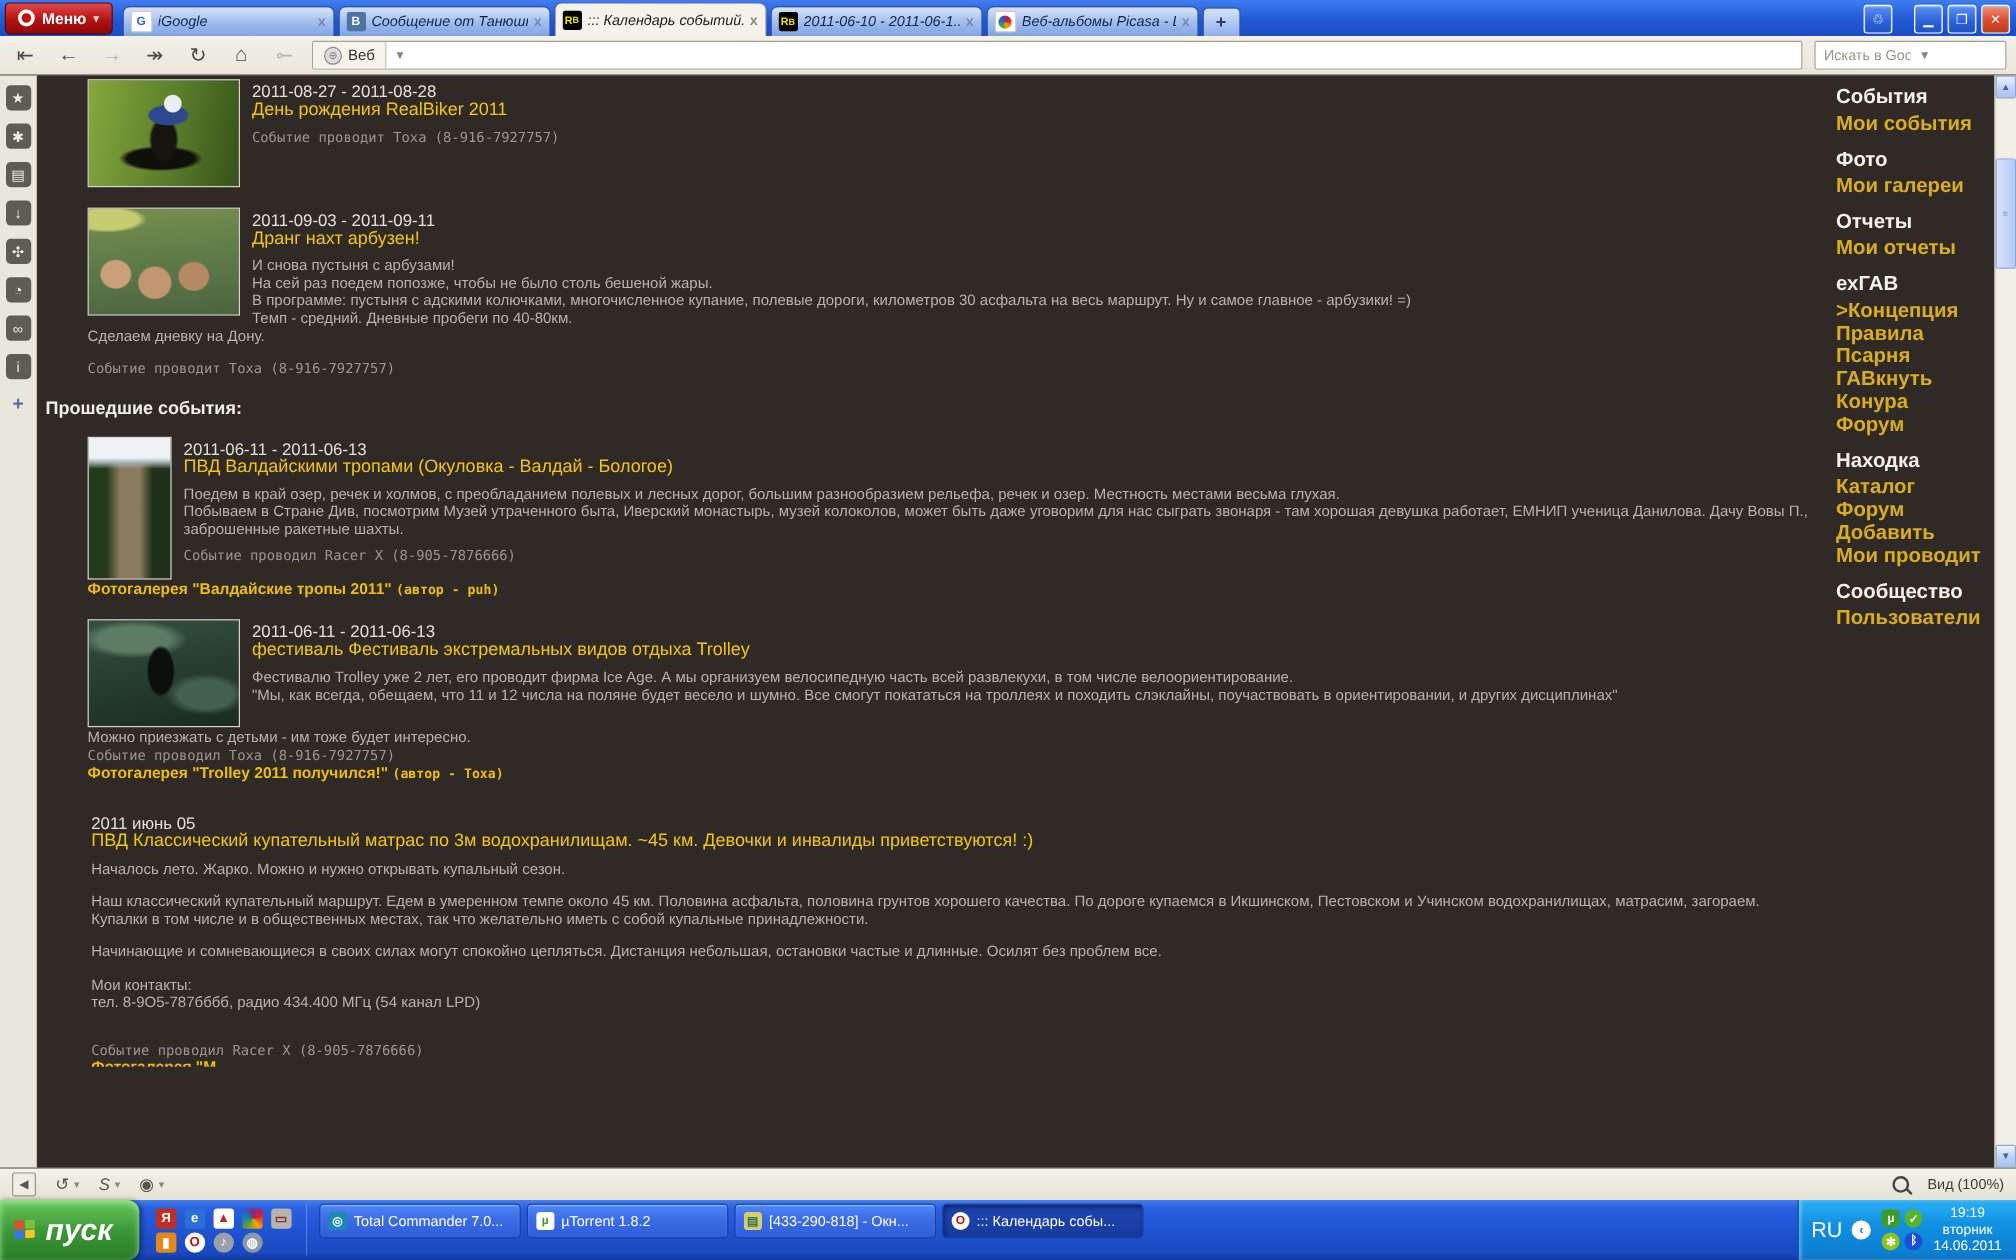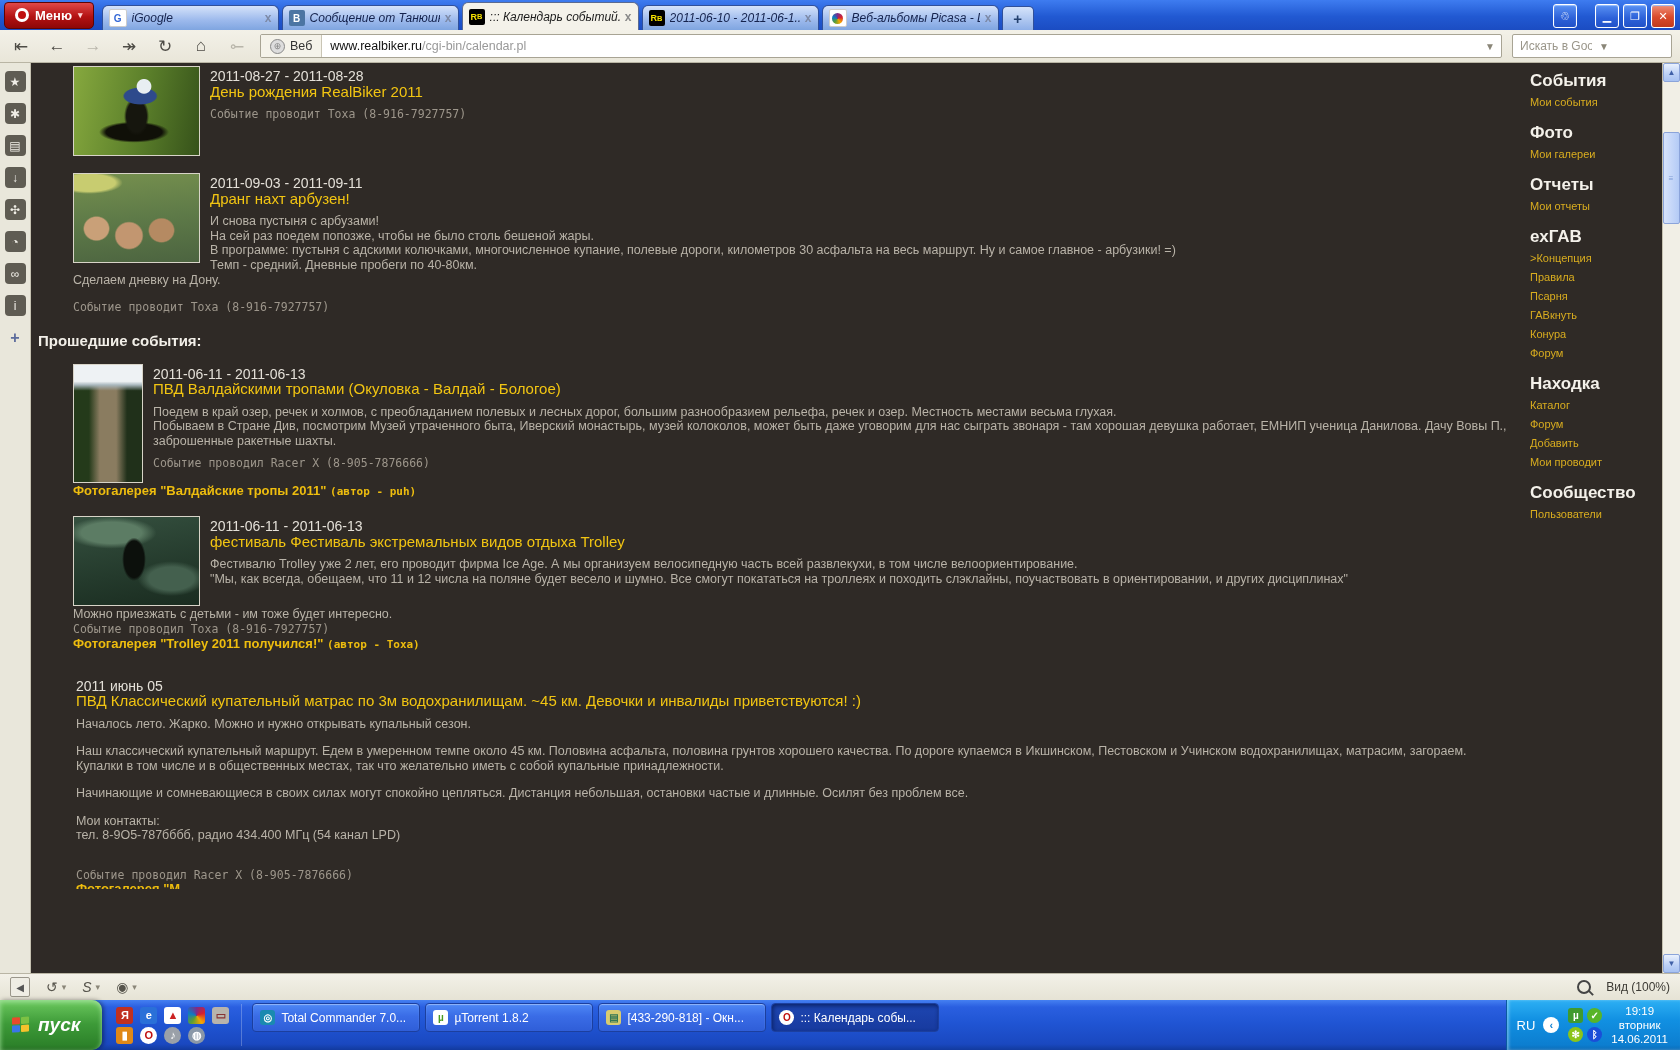--- a/index.html
+++ b/index.html
@@ -234,7 +234,6 @@
         <span class="globe">⊕</span>
         <span>Веб</span>
       </span>
-      <span class="ab-url"><span class="host">www.realbiker.ru</span><span class="path">/cgi-bin/calendar.pl</span></span>
       <span class="dd">▼</span>
     </div>
     <div class="searchbox">

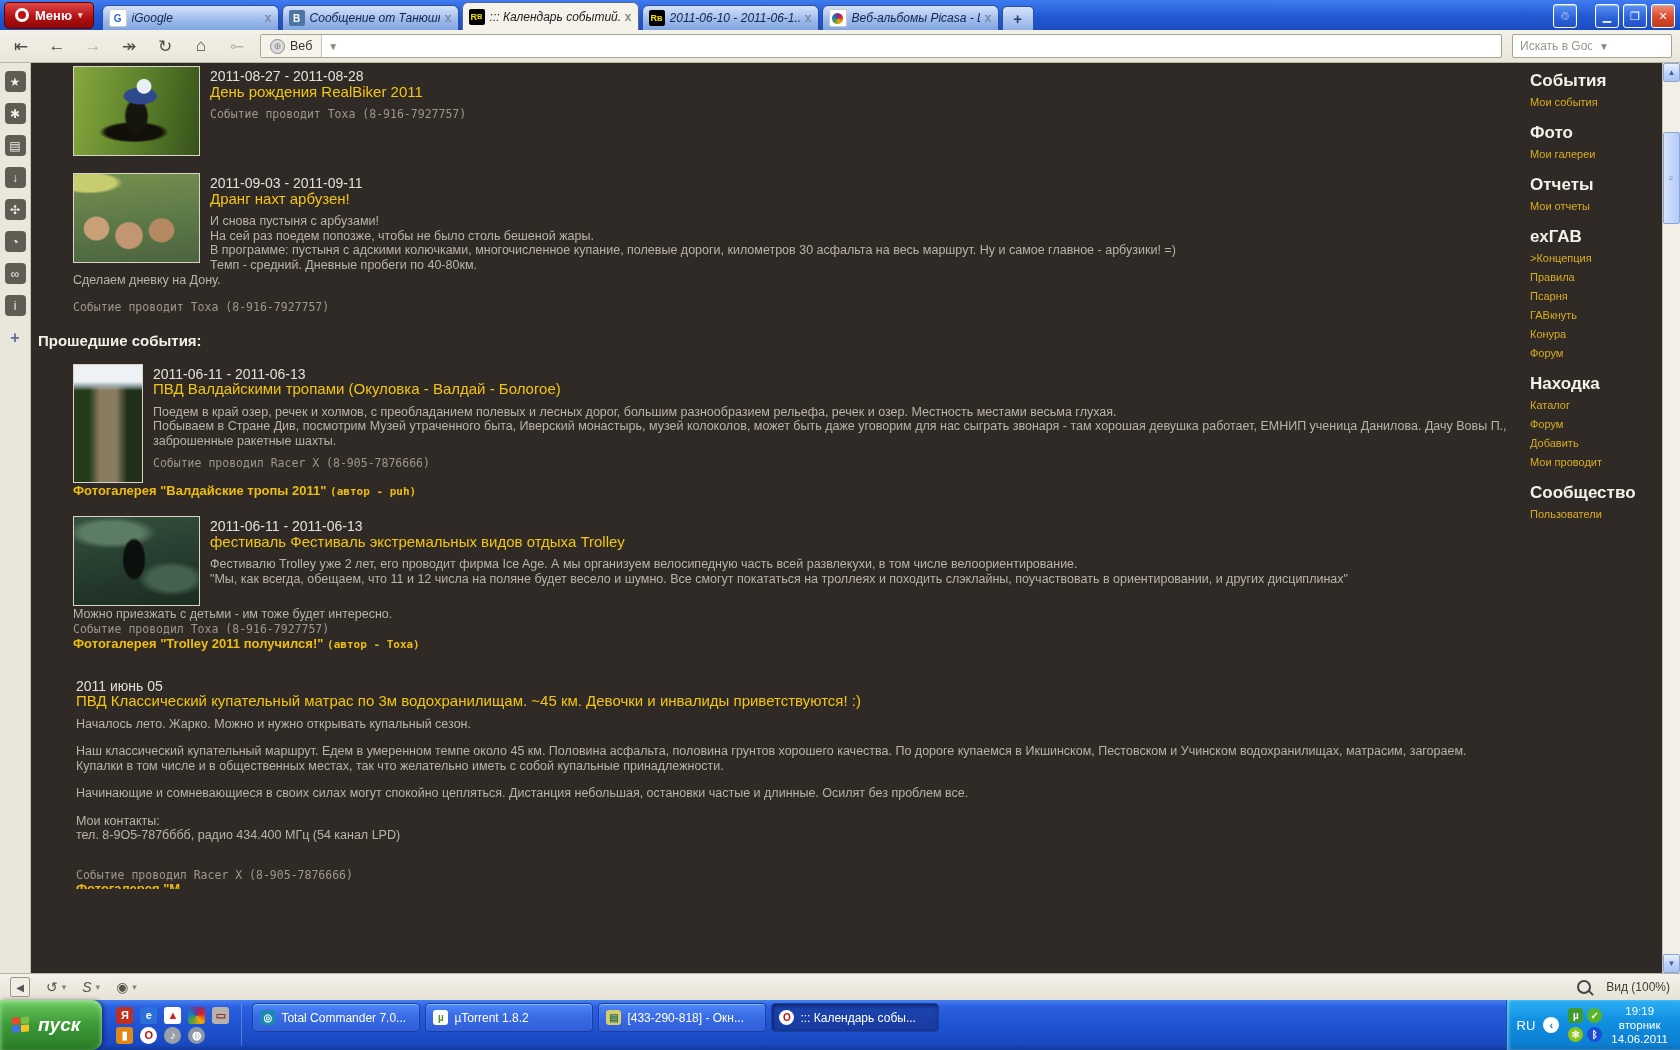--- a/index.html
+++ b/index.html
@@ -114,7 +114,7 @@
   .rightnav{width:126px;flex:0 0 126px;padding:6px 6px 0 0;}
   .rn-h{color:#f4f1ea;font-weight:bold;font-size:17px;margin:11px 0 2px;}
   .rn-h:first-child{margin-top:2px;}
-  .rn-a{color:#d9ad1f;font-size:11px;line-height:19px;white-space:nowrap;}
+  .rn-a{color:#d9ad1f;font-size:17px;line-height:19px;white-space:nowrap;font-weight:bold;}
 
   
   .vscroll{width:17px;flex:0 0 17px;background:#f1efe6;border-left:1px solid #c5c1b0;

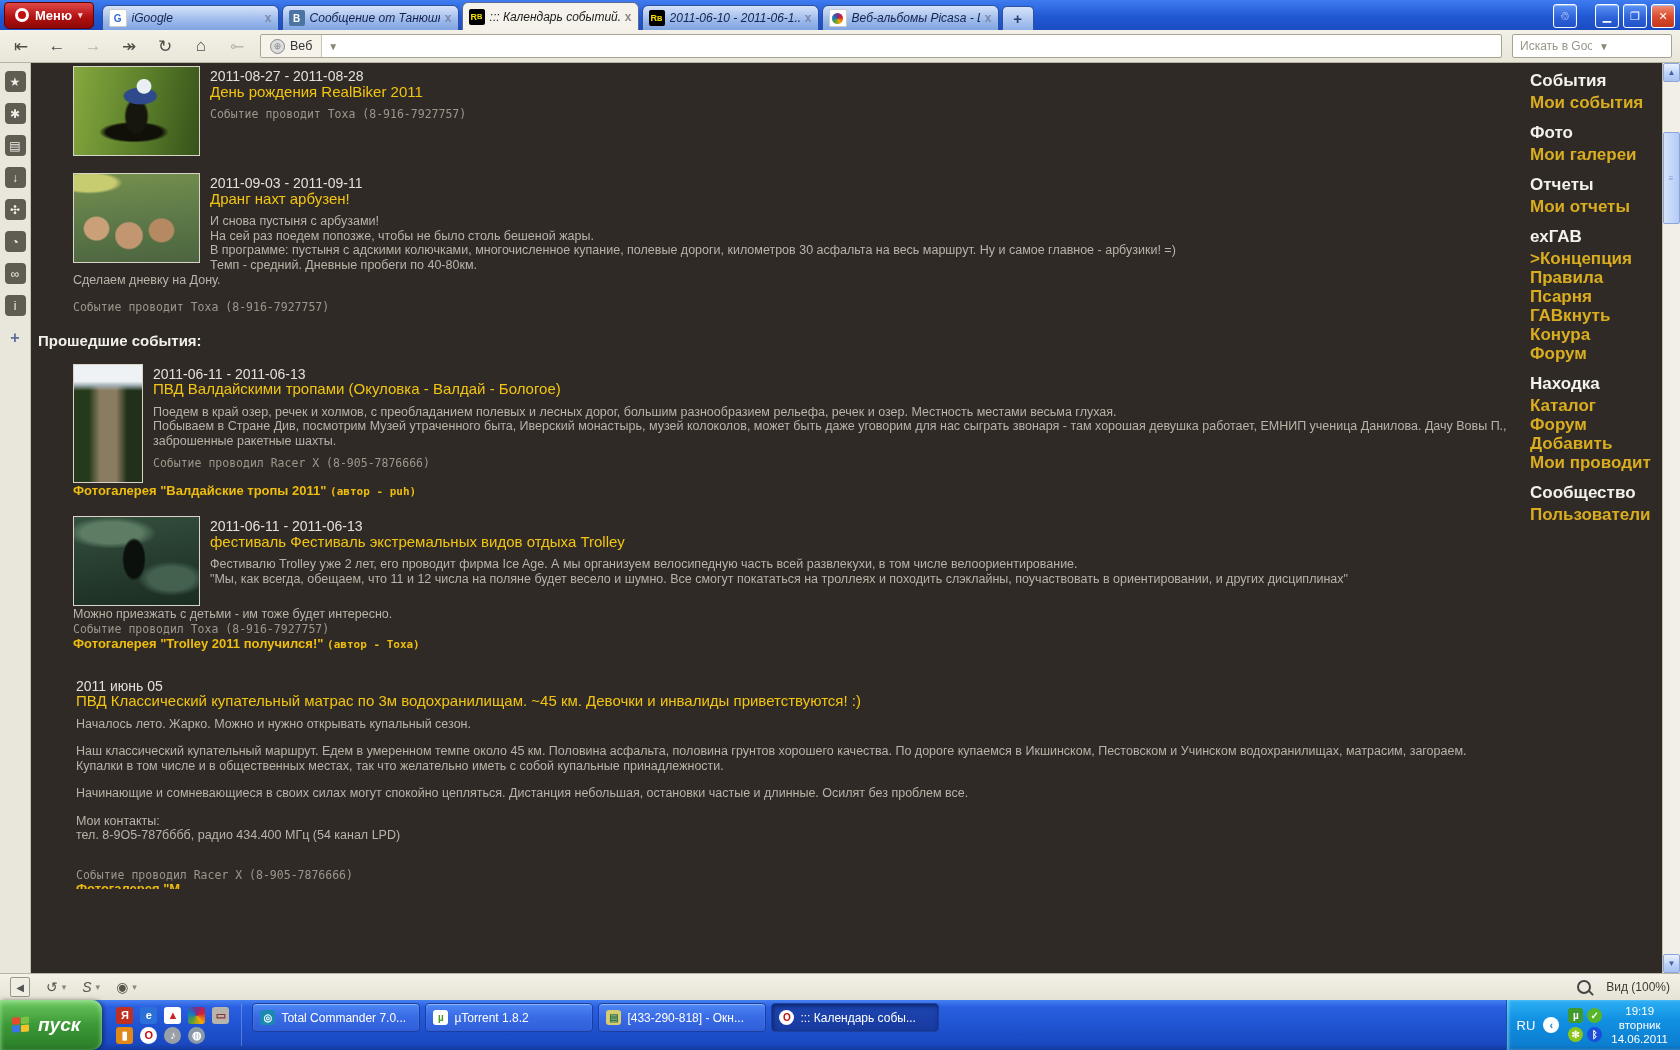--- a/index.html
+++ b/index.html
@@ -143,7 +143,7 @@
   .taskbar{height:50px;flex:0 0 50px;background:linear-gradient(#4580f2 0,#2a5fe0 14%,#2055d4 45%,#1a48c0 88%,#123a9e);
     display:flex;align-items:stretch;position:relative;}
   .start{background:linear-gradient(#6cc95e,#3d9a38 48%,#2d822a 90%,#256e23);
-    border-radius:0 10px 10px 0;color:#fff;font-weight:bold;font-style:italic;font-size:19px;
+    border-radius:0 10px 10px 0;color:#fff;font-weight:bold;font-style:italic;font-size:25px;
     display:flex;align-items:center;gap:8px;padding:0 22px 0 12px;
     box-shadow:inset 0 2px 5px #a2e29a, 2px 0 4px rgba(0,0,0,.4);}
   .flag{width:18px;height:16px;display:grid;grid-template-columns:8px 8px;grid-template-rows:7px 7px;gap:1px;transform:skewY(-4deg);}

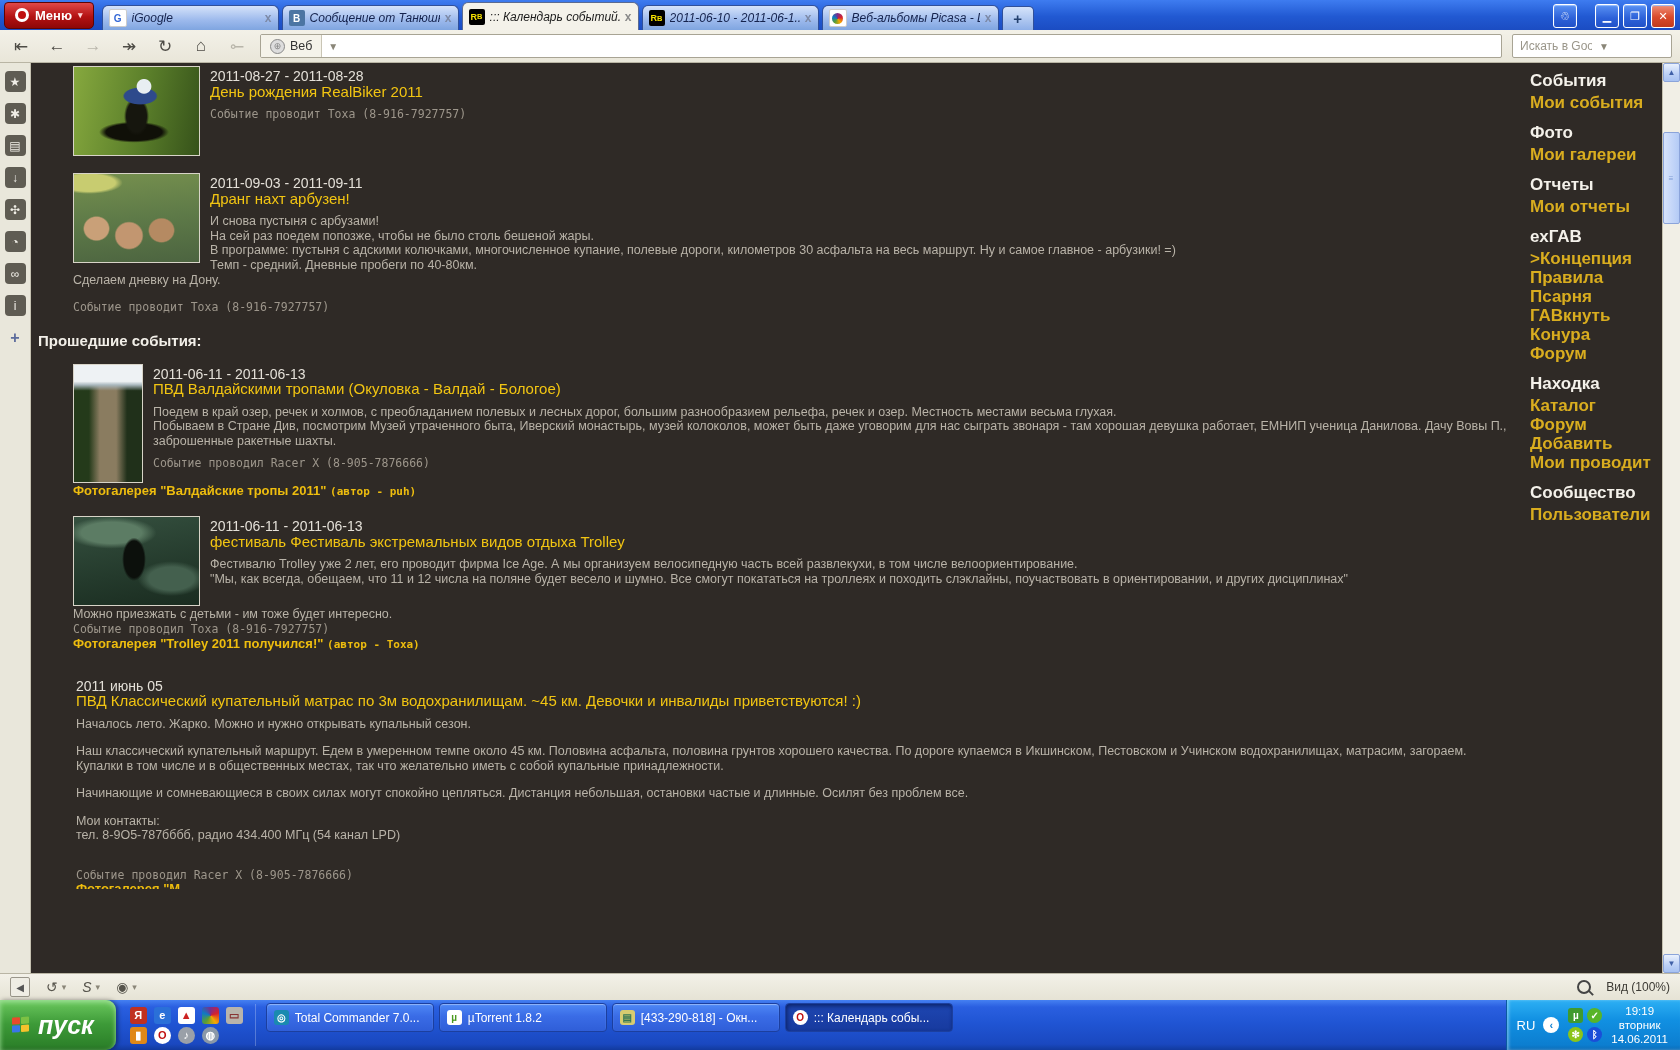--- a/index.html
+++ b/index.html
@@ -440,7 +440,7 @@
       </div>
     </div>
     <div class="tray">
-      <span style="font-size:13px">RU</span>
+      <span style="font-size:18px">RU</span>
       <span class="hide-arrow">‹</span>
       <span class="tray-grid">
         <span class="tray-ic" style="background:#3f9a2e">µ</span>

